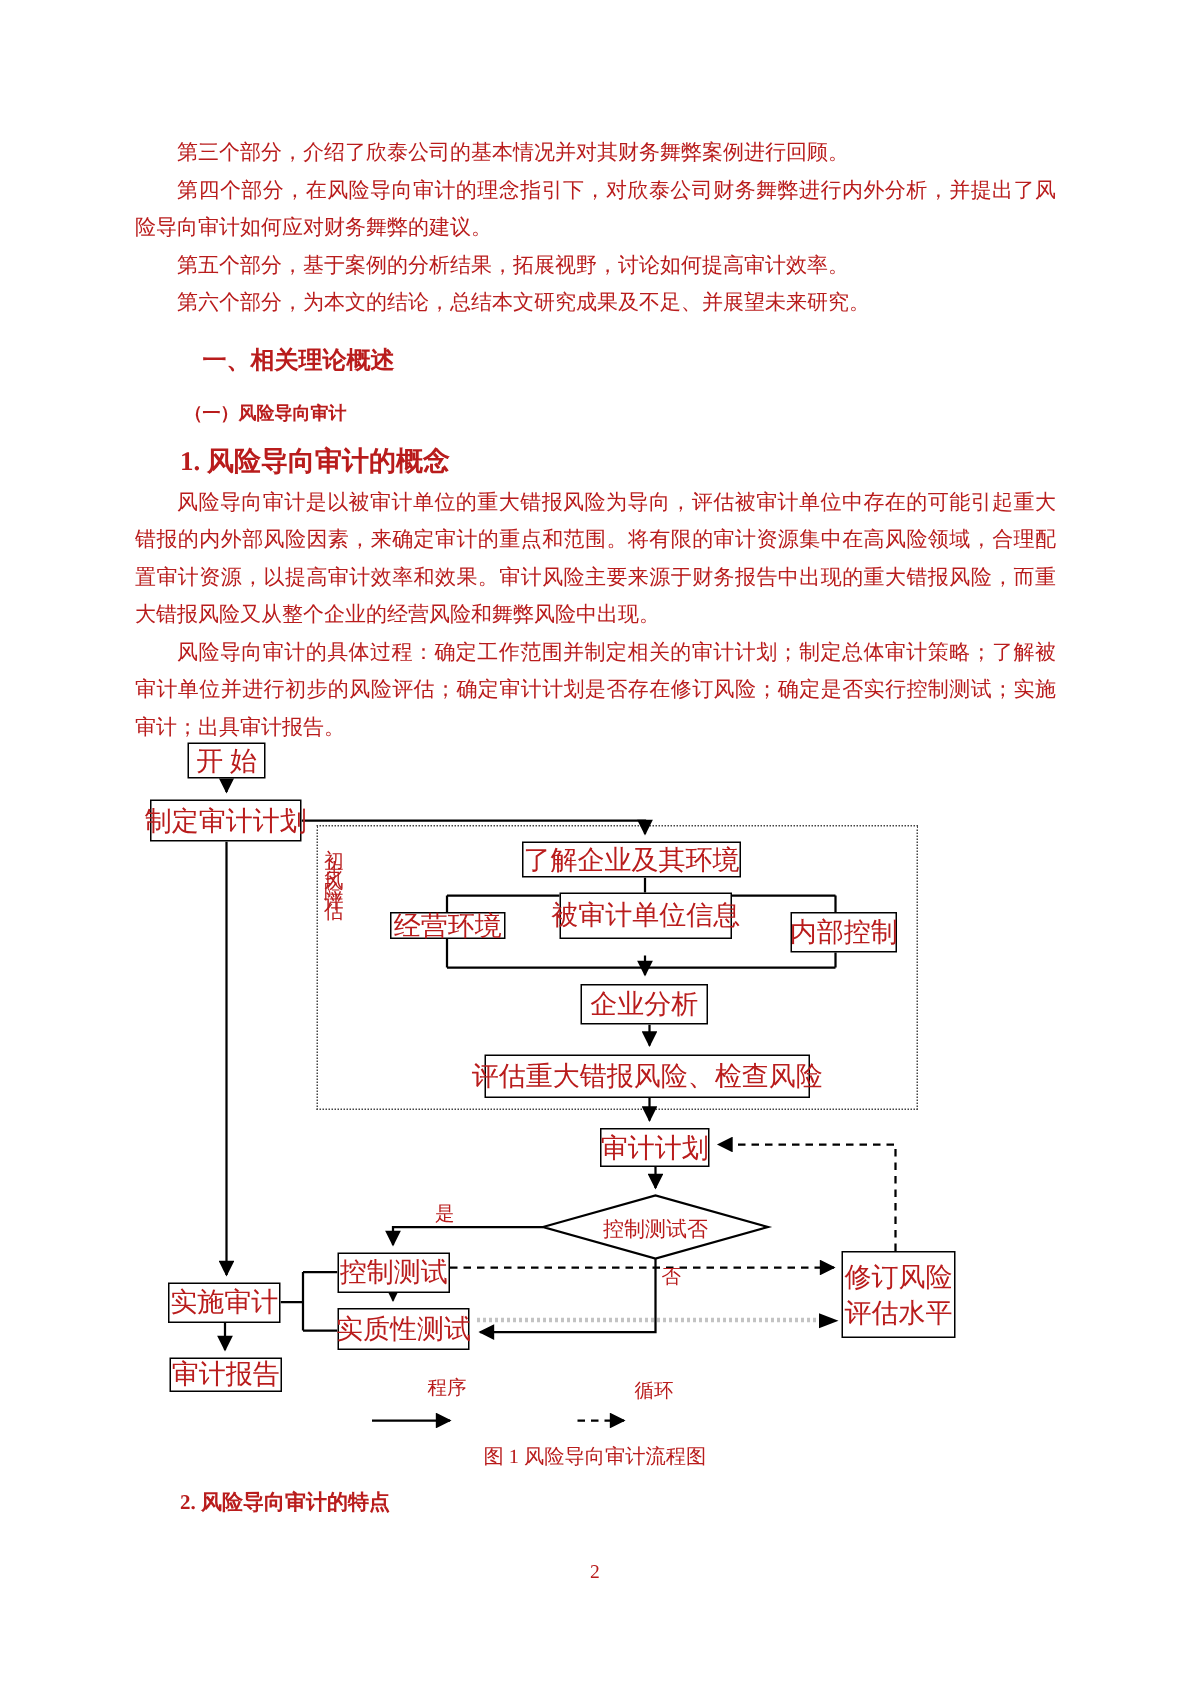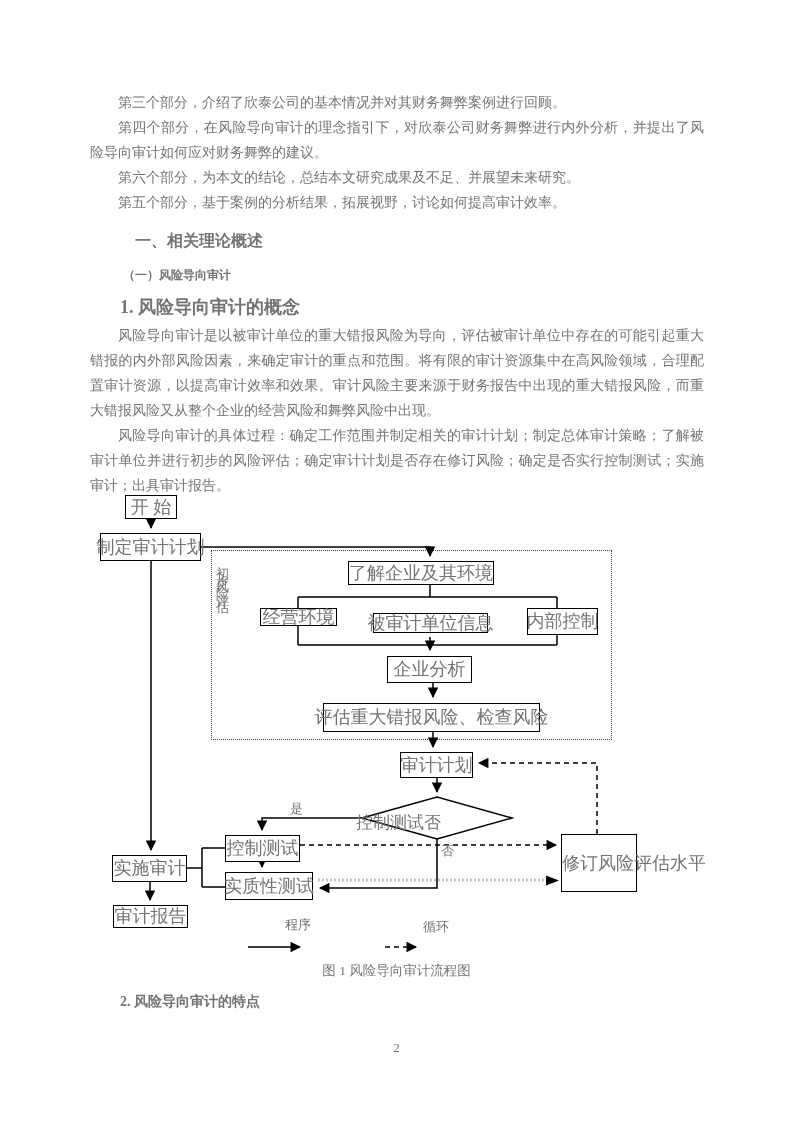--- a/index.html
+++ b/index.html
@@ -5,7 +5,7 @@
   html,body{margin:0;padding:0;background:#fff;}
   .page{
     position:relative;width:793px;height:1122px;background:#ffffff;overflow:hidden;
-    font-family:"Liberation Serif","DejaVu Serif",serif;color:#737373;
+    font-family:"Liberation Serif","DejaVu Serif",serif;color:#b91c1c;
   }
   
   .text-block{position:absolute;top:90px;left:90px;width:614px;font-size:14px;line-height:25px;text-align:justify;}

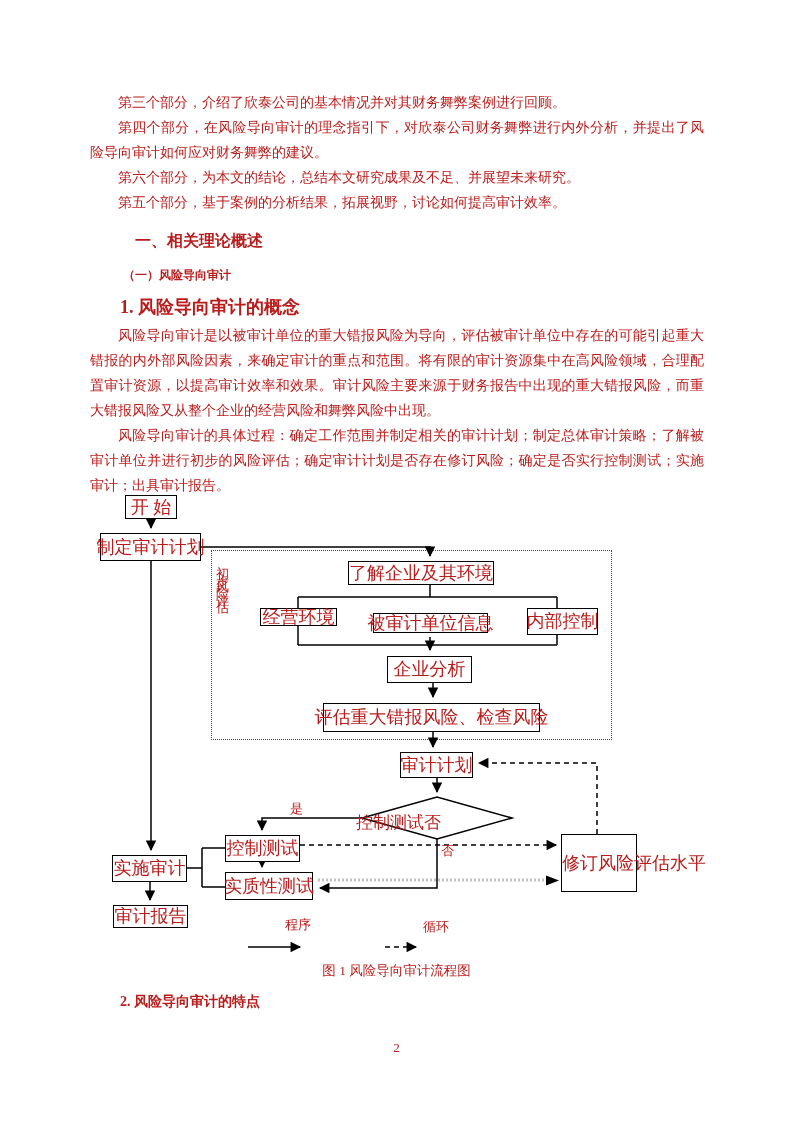--- a/index.html
+++ b/index.html
@@ -43,8 +43,8 @@
   <div class="text-block">
     <p>第三个部分，介绍了欣泰公司的基本情况并对其财务舞弊案例进行回顾。</p>
     <p>第四个部分，在风险导向审计的理念指引下，对欣泰公司财务舞弊进行内外分析，并提出了风险导向审计如何应对财务舞弊的建议。</p>
+    <p>第五个部分，基于案例的分析结果，拓展视野，讨论如何提高审计效率。</p>
     <p>第六个部分，为本文的结论，总结本文研究成果及不足、并展望未来研究。</p>
-    <p>第五个部分，基于案例的分析结果，拓展视野，讨论如何提高审计效率。</p>
     <div class="sec1">一、相关理论概述</div>
     <div class="sub1">（一）风险导向审计</div>
     <div class="point">1. 风险导向审计的概念</div>

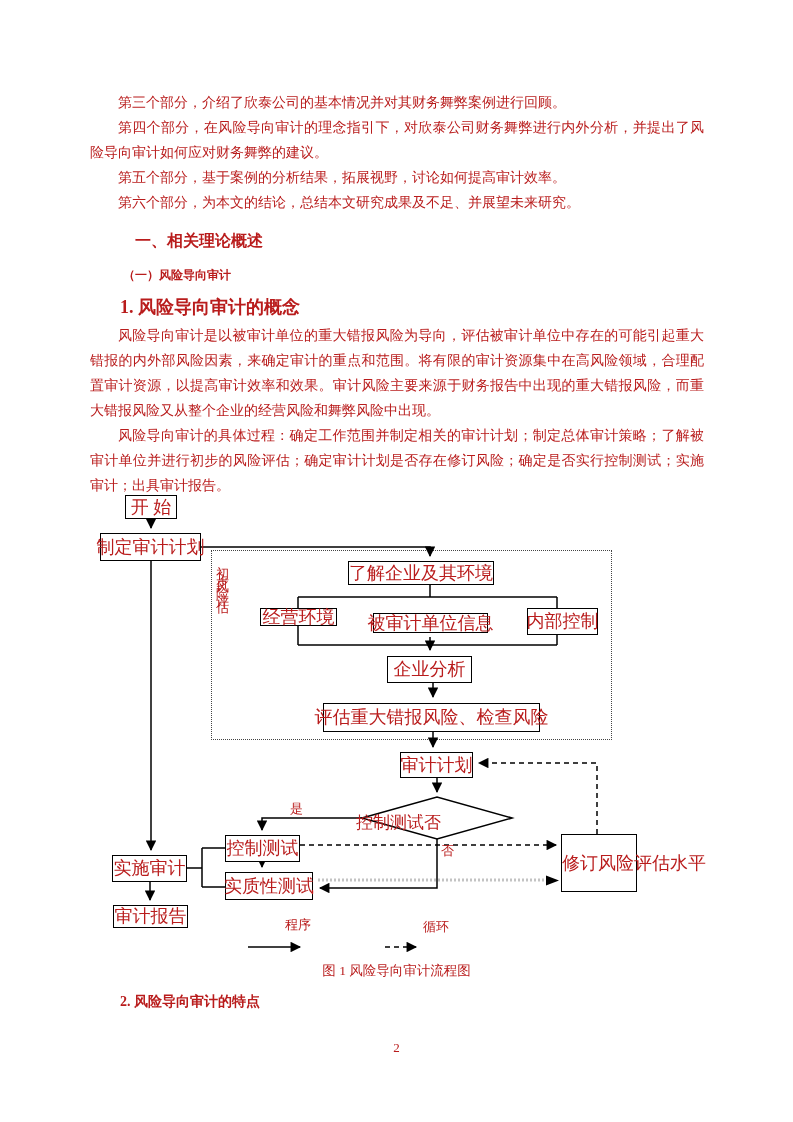--- a/index.html
+++ b/index.html
@@ -113,7 +113,7 @@
     <div class="vlabel">初步风险评估</div>
     <div class="fbox" style="left:348px;top:71px;width:146px;height:24px">了解企业及其环境</div>
     <div class="fbox" style="left:260px;top:118px;width:77px;height:18px">经营环境</div>
-    <div class="fbox" style="left:373px;top:123px;width:115px;height:20px">被审计单位信息</div>
+    <div class="fbox" style="left:373px;top:105px;width:115px;height:31px">被审计单位信息</div>
     <div class="fbox" style="left:527px;top:118px;width:71px;height:27px">内部控制</div>
     <div class="fbox" style="left:387px;top:166px;width:85px;height:27px">企业分析</div>
     <div class="fbox" style="left:323px;top:213px;width:217px;height:29px">评估重大错报风险、检查风险</div>

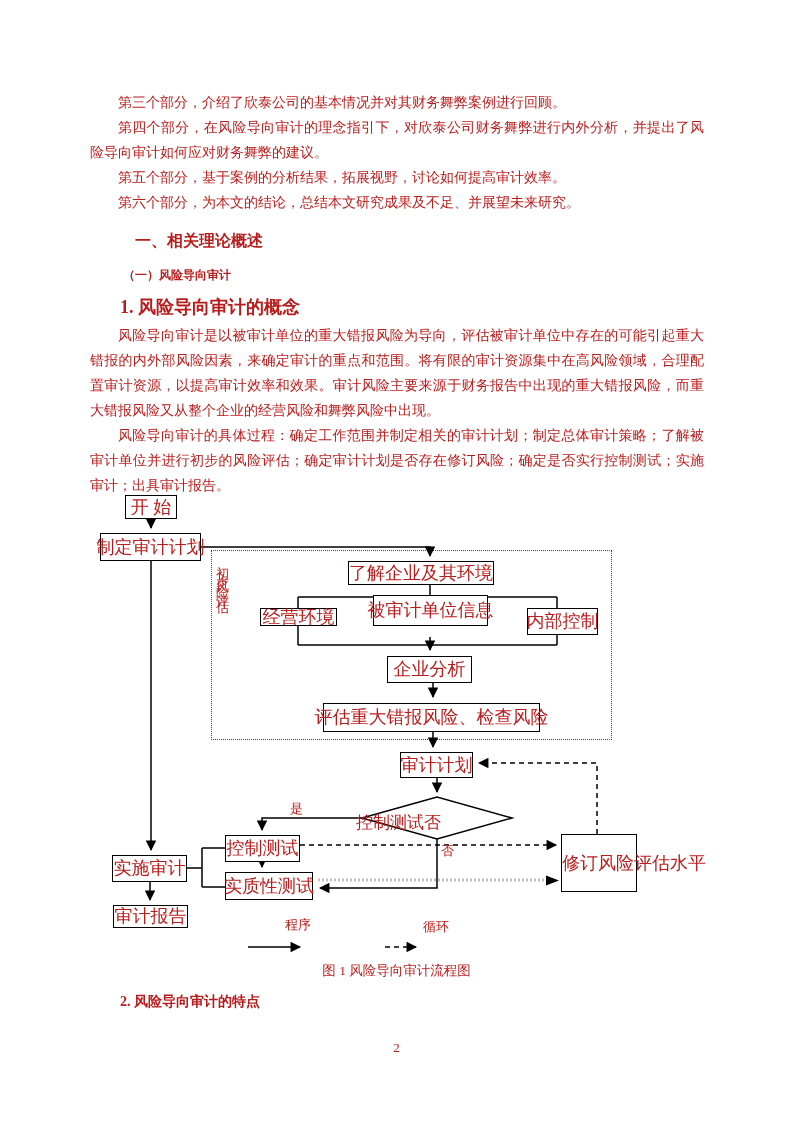--- a/index.html
+++ b/index.html
@@ -29,7 +29,7 @@
   }
   .flabel{position:absolute;z-index:3;font-size:13px;background:transparent;}
   .revise{flex-direction:row;justify-content:space-evenly;line-height:16px;}
-  .dtext{position:absolute;left:356px;top:321px;width:130px;font-size:17px;z-index:3;}
+  .dtext{position:absolute;left:372px;top:321px;width:130px;text-align:center;font-size:14px;z-index:3;}
   .caption{position:absolute;left:0;top:472px;width:100%;text-align:center;font-size:13.5px;z-index:2;}
   
   .point2{position:absolute;left:120px;top:993px;font-size:14px;font-weight:bold;}

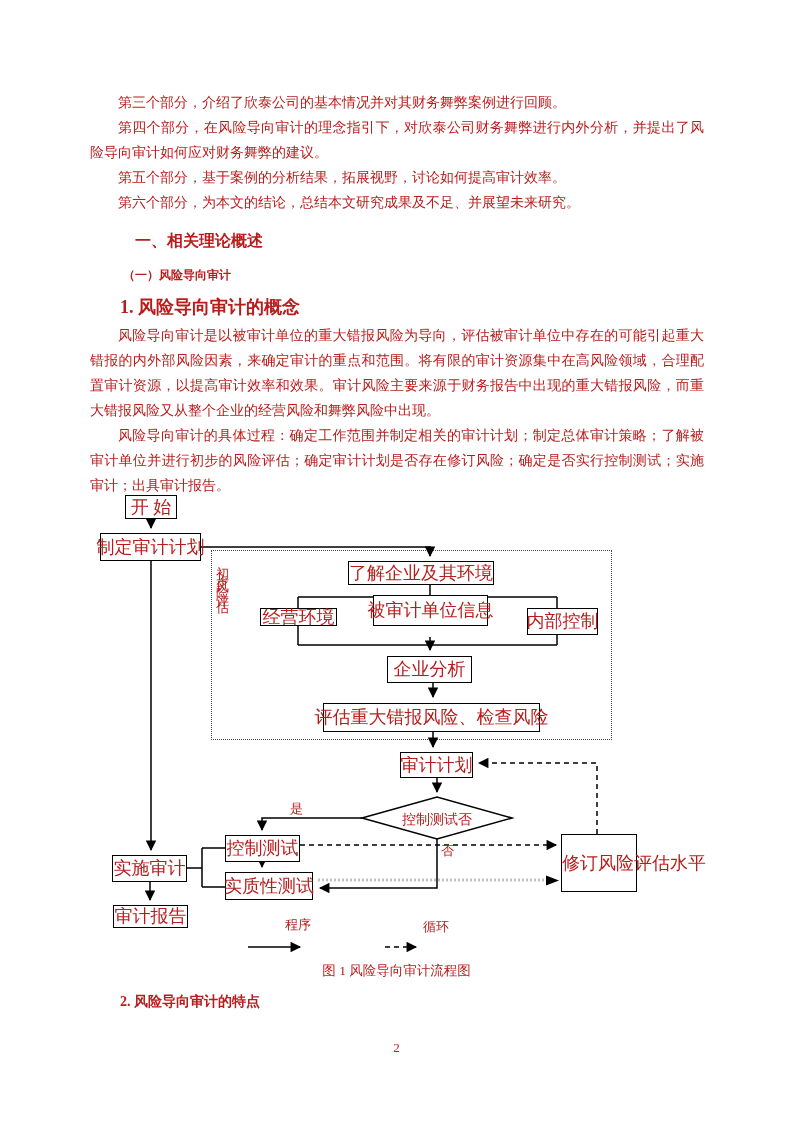--- a/index.html
+++ b/index.html
@@ -28,7 +28,7 @@
     writing-mode:vertical-rl;text-orientation:upright;letter-spacing:7px;line-height:14px;
   }
   .flabel{position:absolute;z-index:3;font-size:13px;background:transparent;}
-  .revise{flex-direction:row;justify-content:space-evenly;line-height:16px;}
+  .revise{flex-direction:column;justify-content:space-evenly;line-height:16px;}
   .dtext{position:absolute;left:372px;top:321px;width:130px;text-align:center;font-size:14px;z-index:3;}
   .caption{position:absolute;left:0;top:472px;width:100%;text-align:center;font-size:13.5px;z-index:2;}
   

